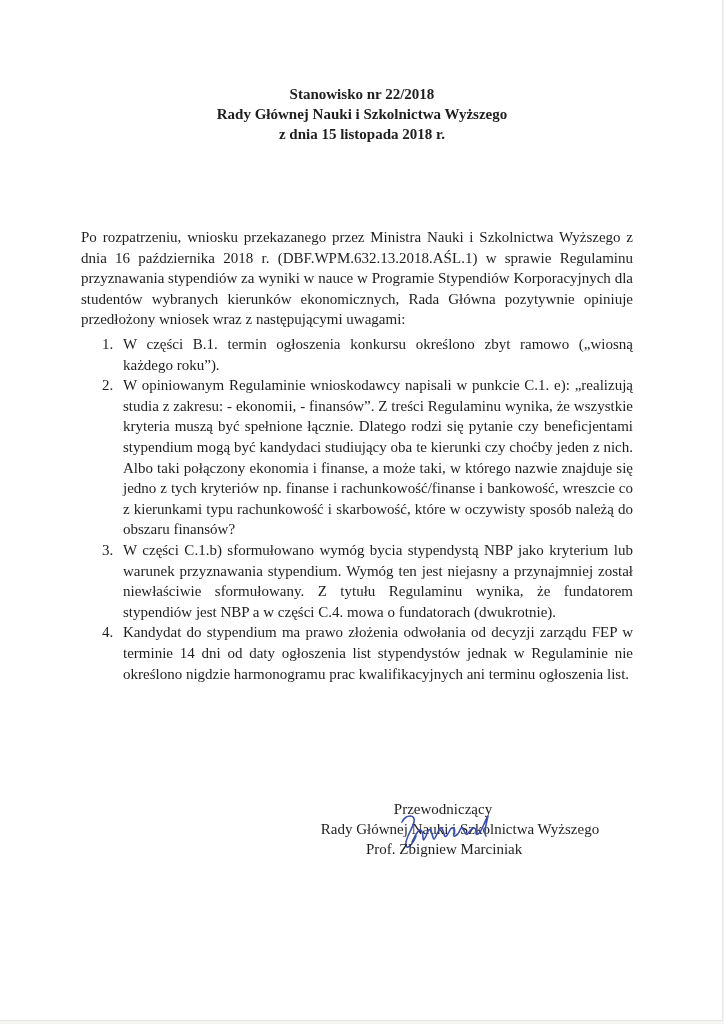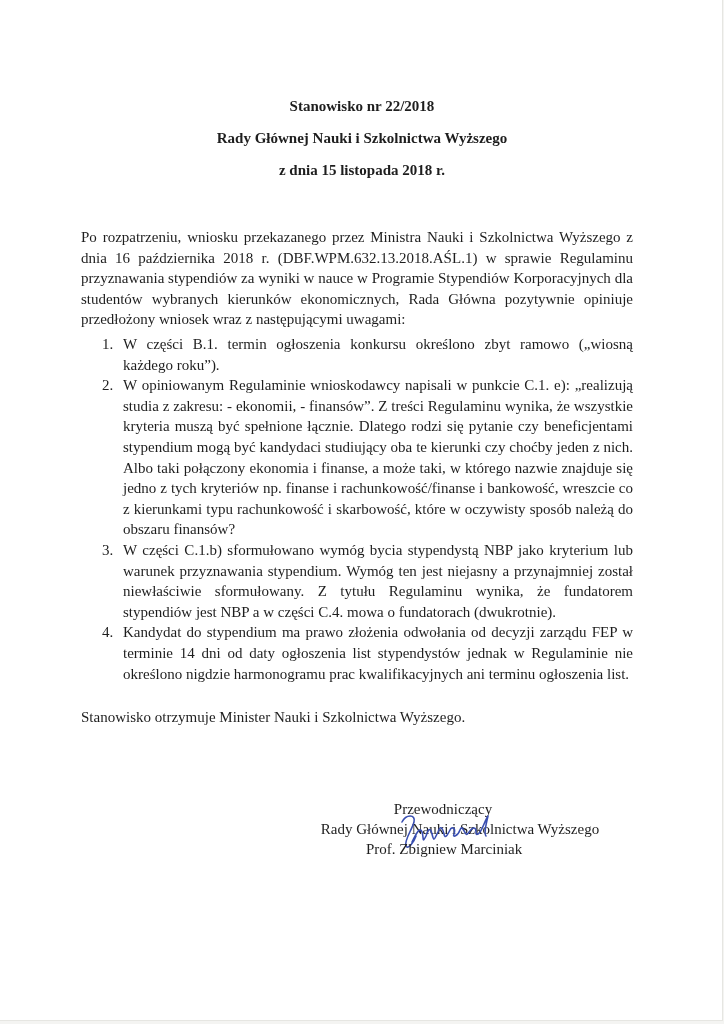--- a/index.html
+++ b/index.html
@@ -32,7 +32,7 @@
     font-size: 15px;
     line-height: 20px;
   }
-  .header-block div { margin: 12px; }
+  .header-block div { margin: 0; }
   .subject-block {
     position: absolute;
     top: 165px;

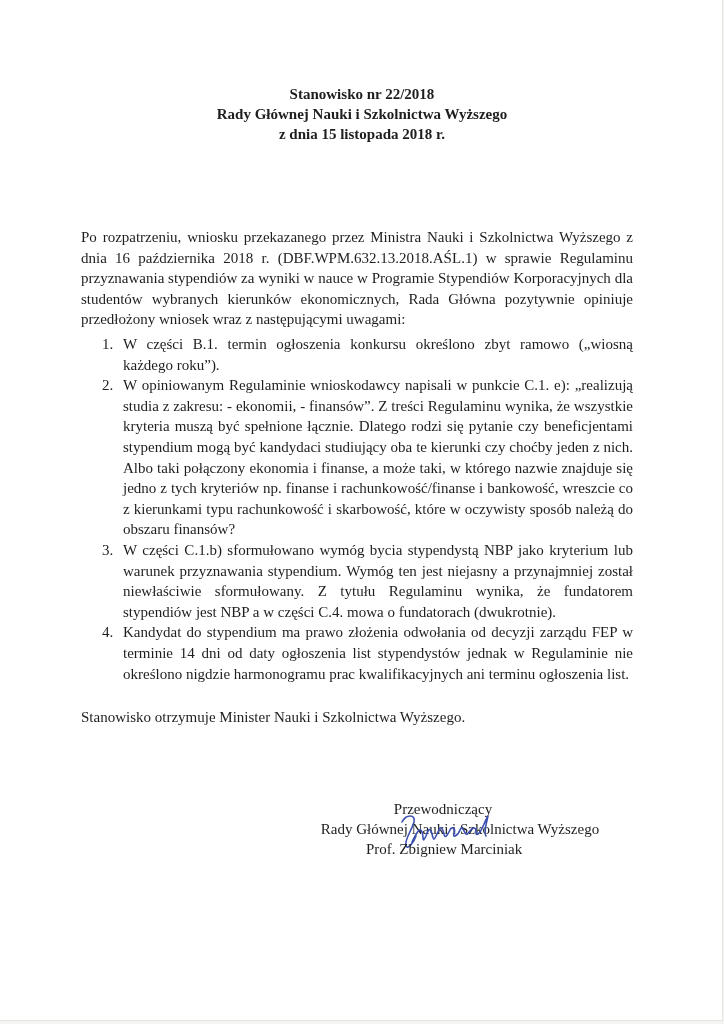--- a/index.html
+++ b/index.html
@@ -139,7 +139,6 @@
     </li>
   </ol>
 
-  <div class="closing">Stanowisko otrzymuje Minister Nauki i Szkolnictwa Wyższego.</div>
 
   <div class="signature-block">
     <div class="sig-title">Przewodniczący</div>

